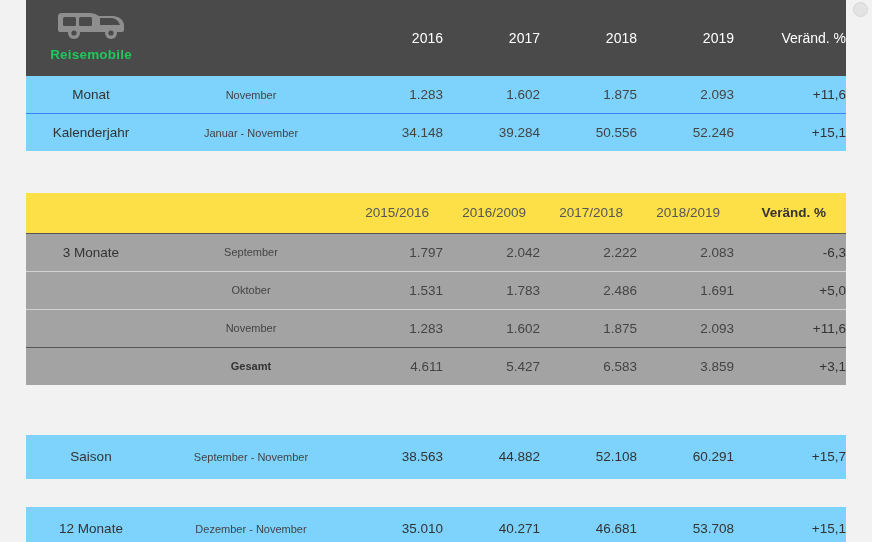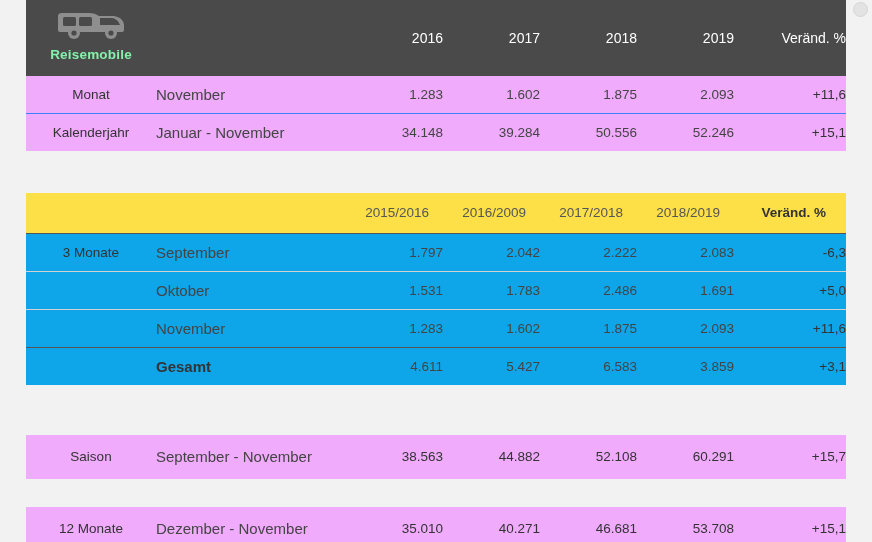--- a/index.html
+++ b/index.html
@@ -97,7 +97,7 @@
     text-align: center;
     font-weight: bold;
     font-size: 13.5px;
-    color: #86efac;
+    color: #22c55e;
     letter-spacing: .2px;
   }
   .hdr-year {

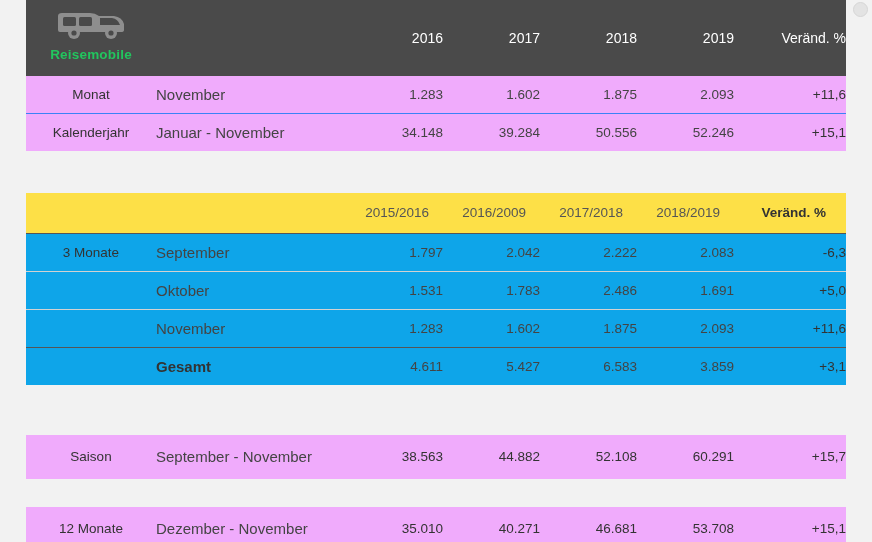--- a/index.html
+++ b/index.html
@@ -119,7 +119,7 @@
     padding-bottom: 16px;
   }
 
-  .row-white { background: #f0abfc; }
+  .row-white { background: #7dd3fc; }
   .row-sep   { border-top: 1px solid #3b82f6; }
 
   

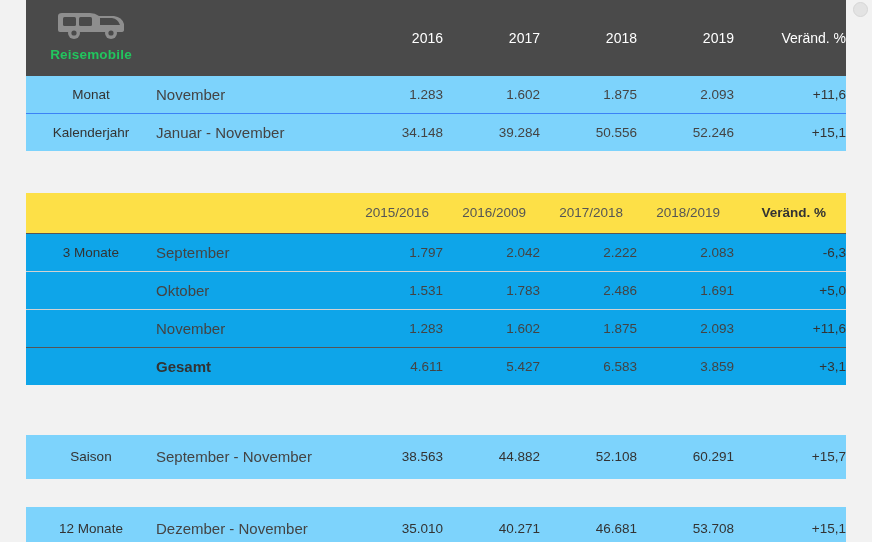--- a/index.html
+++ b/index.html
@@ -45,8 +45,9 @@
     font-size: 13.5px;
   }
   .cell-period {
+    text-align: center;
     color: #444;
-    font-size: 15px;
+    font-size: 11px;
   }
   .cell-num {
     text-align: right;

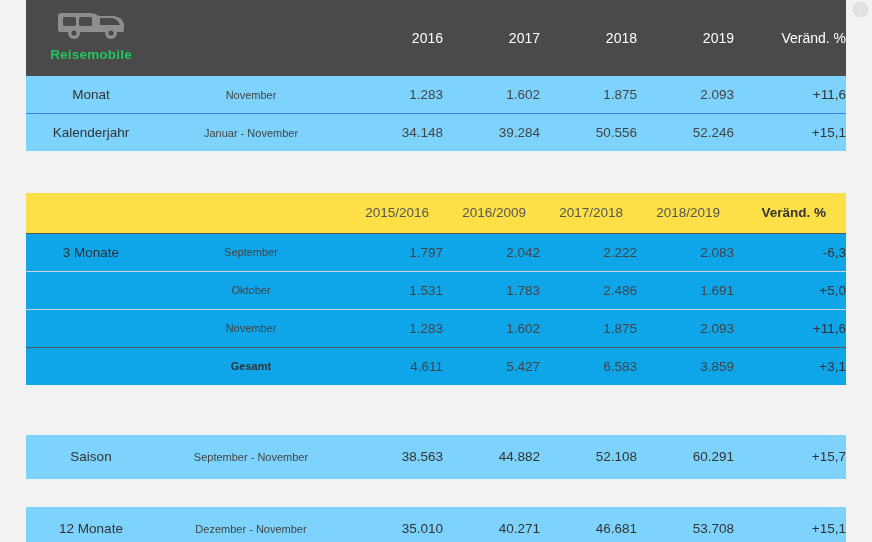--- a/index.html
+++ b/index.html
@@ -142,7 +142,7 @@
     color: #333;
     font-size: 13.5px;
   }
-  .row-plain { background: #0ea5e9; }
+  .row-plain { background: #a3a3a3; }
   .line-top-dark { border-top: 1px solid #555; }
   .line-top-light { border-top: 1px solid #d2d2d2; }
 

